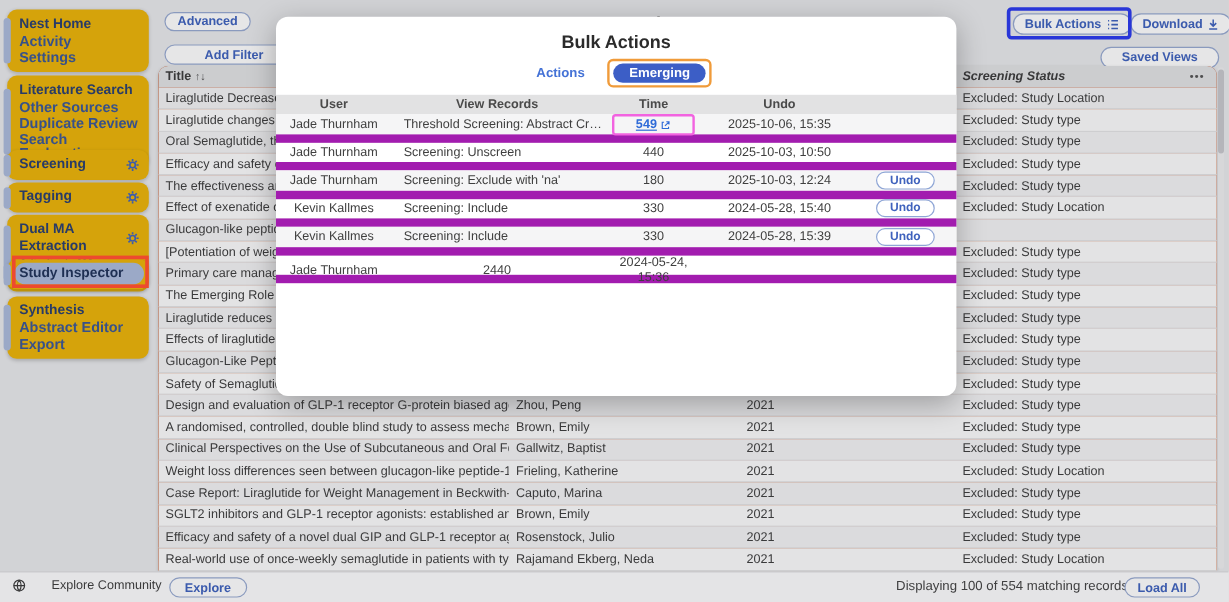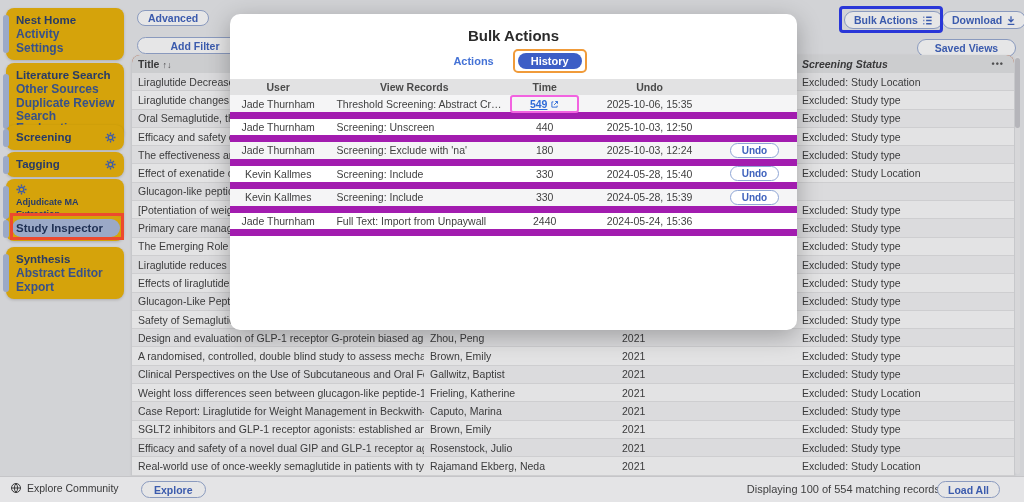--- a/index.html
+++ b/index.html
@@ -376,7 +376,7 @@
     <div id="tabs">
       <div class="tab inactive">Actions</div>
       <span class="hl-box" style="border-color: rgb(240, 155, 58);">
-        <div class="tab active">History</div>
+        <div class="tab active">Emerging</div>
       </span>
     </div>
     <div class="m-table">

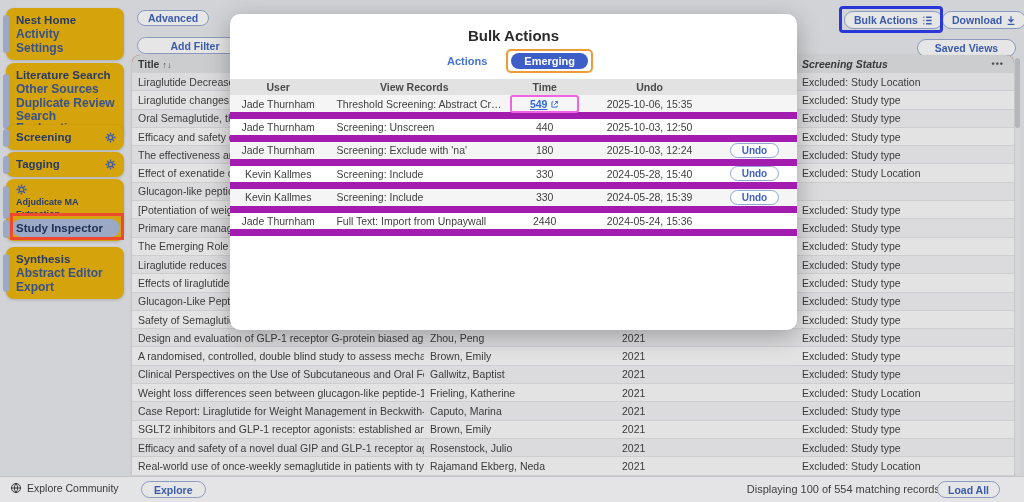--- a/index.html
+++ b/index.html
@@ -413,7 +413,7 @@
               <span>440</span>
               
             </div>
-            <div class="mc time">2025-10-03, 12:50</div>
+            <div class="mc time">2025-10-03, 10:50</div>
             <div class="mc undo">
               
             </div>

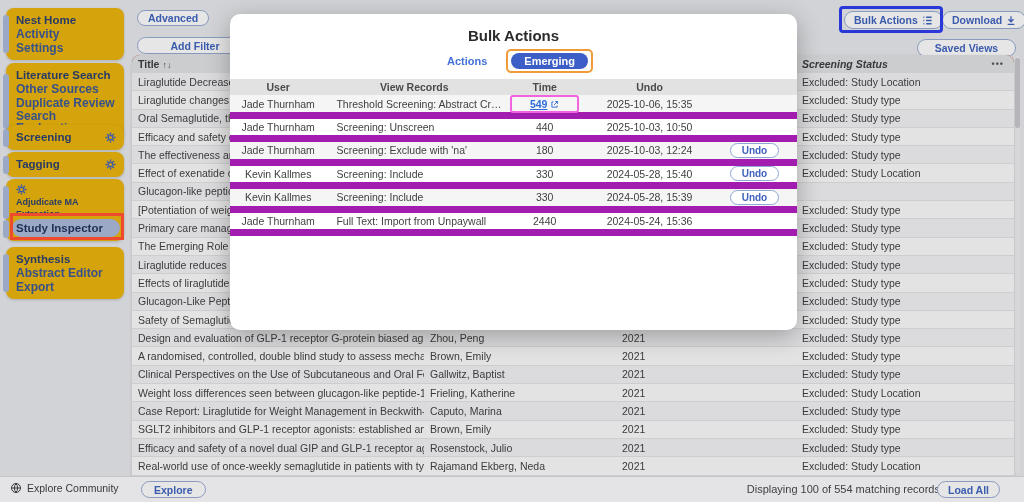--- a/index.html
+++ b/index.html
@@ -121,6 +121,7 @@
     <div class="s-card" style="top:179px;">
       <div class="accent"></div>
       <div class="s-row">
+        <div class="s-head">Dual MA Extraction</div>
         <svg class="gear" viewBox="0 0 24 24" fill="none" stroke="#3f62bd" stroke-width="3">
             <circle cx="12" cy="12" r="5"></circle>
             <path d="M12 1v4M12 19v4M1 12h4M19 12h4M4.5 4.5l2.8 2.8M16.7 16.7l2.8 2.8M19.5 4.5l-2.8 2.8M7.3 16.7l-2.8 2.8"></path>

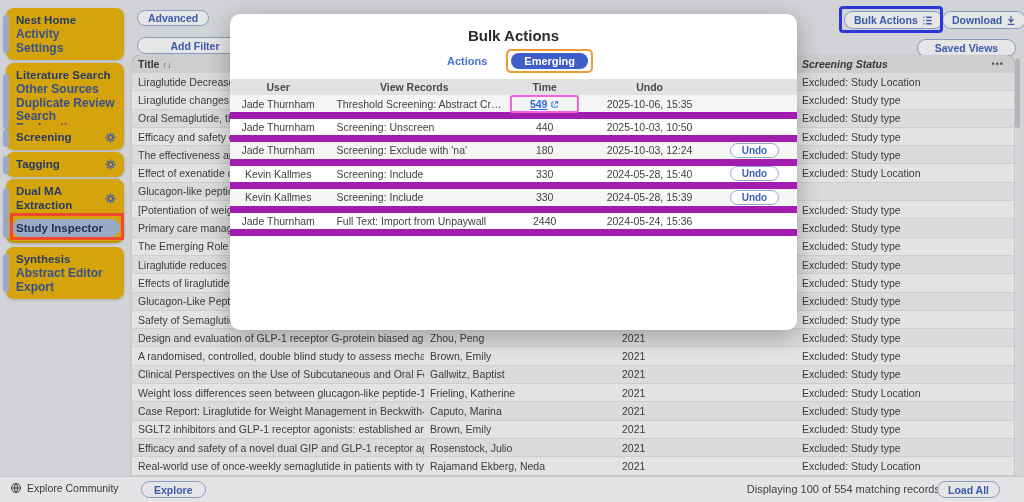--- a/index.html
+++ b/index.html
@@ -461,7 +461,6 @@
 
           <div class="m-row">
             <div class="mc user">Jade Thurnham</div>
-            <div class="mc action">Full Text: Import from Unpaywall</div>
             <div class="mc records">
               <span>2440</span>
               

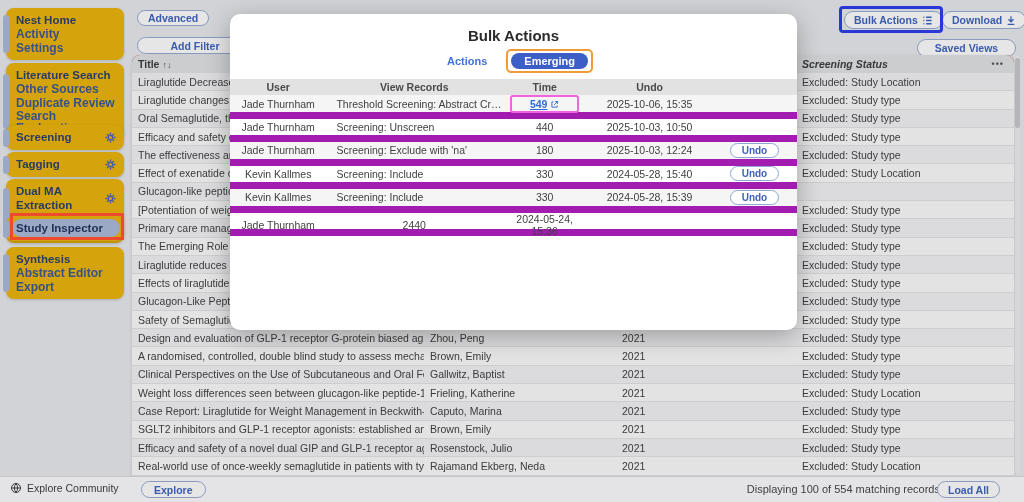--- a/index.html
+++ b/index.html
@@ -358,7 +358,7 @@
   </div>
 
   <div id="footer">
-    <div class="abs" style="left:10px; top:5px; display:flex; align-items:center; gap:5px;">
+    <div class="abs" style="left:10px; top:5px; display:flex; align-items:center; gap:21px;">
       <svg width="12" height="12" viewBox="0 0 24 24" fill="none" stroke="#3d3d3d" stroke-width="2">
           <circle cx="12" cy="12" r="9"></circle>
           <path d="M3 12h18M12 3a14 14 0 010 18M12 3a14 14 0 000 18"></path>

